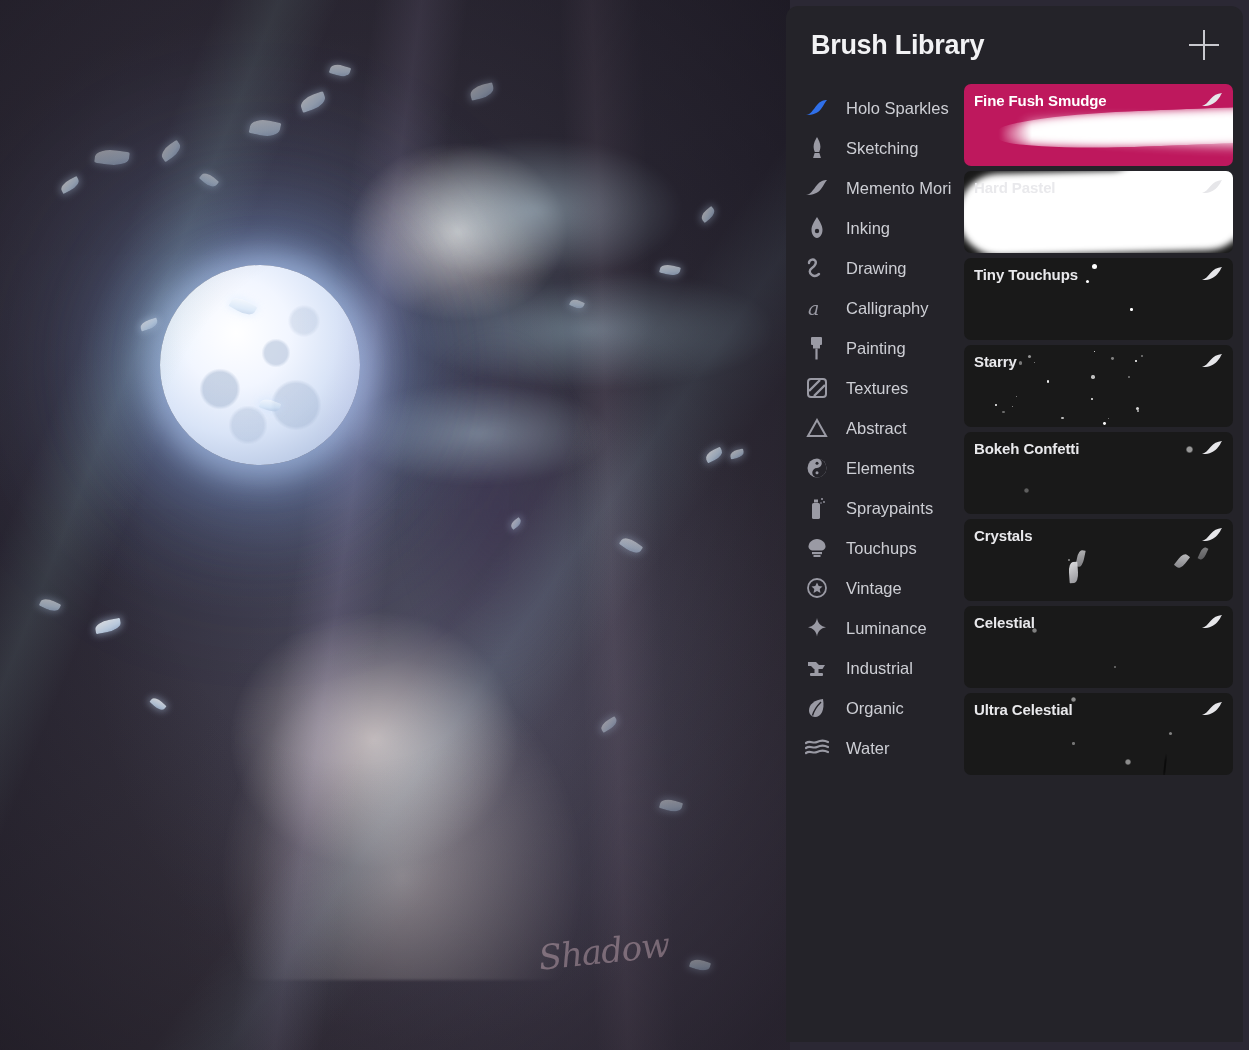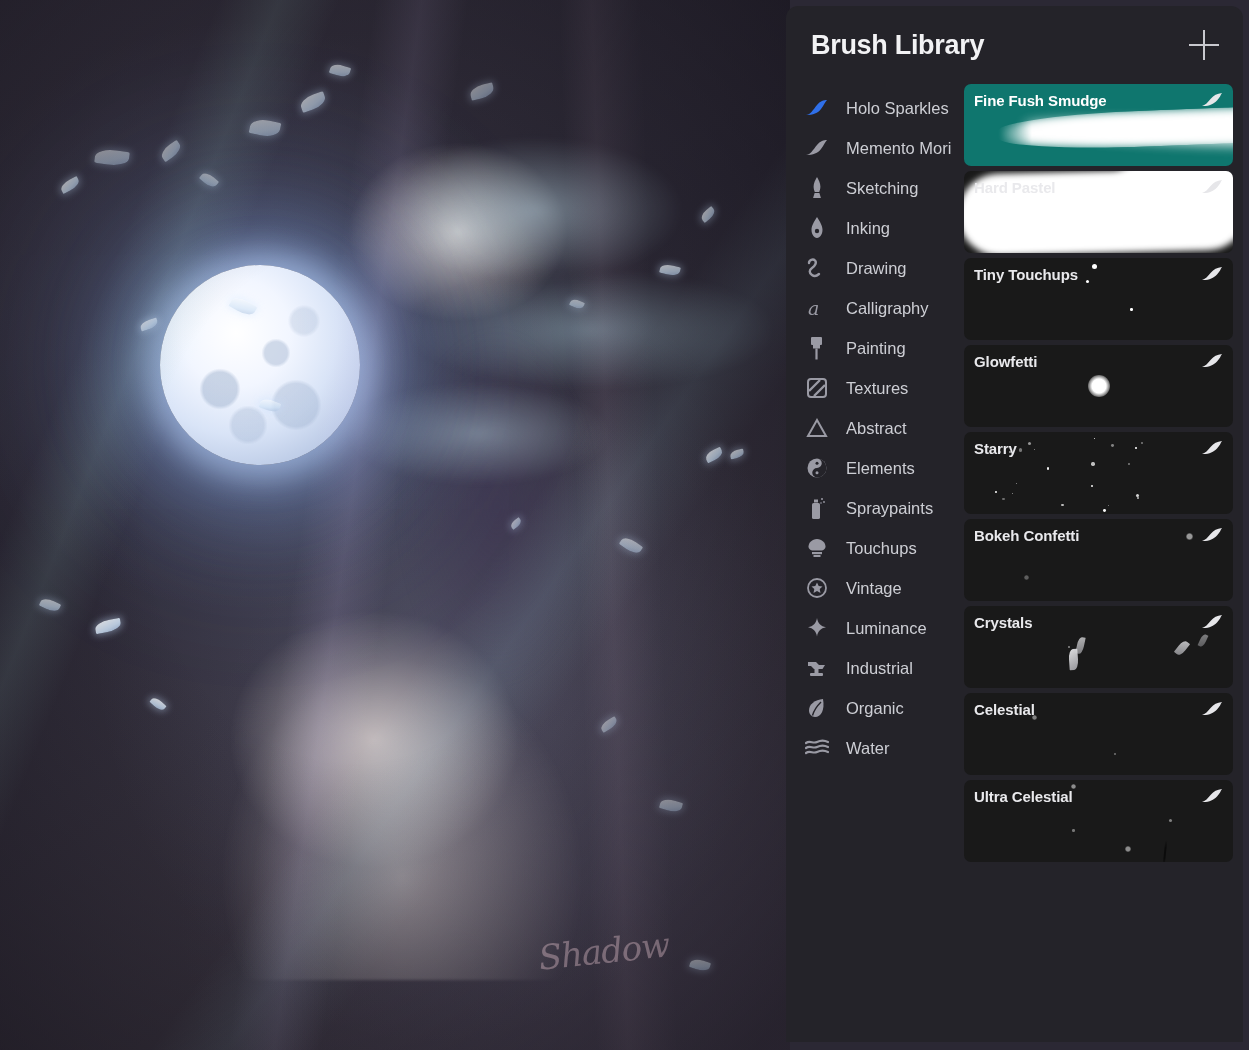--- a/index.html
+++ b/index.html
@@ -161,7 +161,7 @@
     overflow: hidden;
     cursor: pointer;
   }
-  .brush.selected { background: #0f766e; }
+  .brush.selected { background: #be185d; }
   .brush-name {
     position: absolute; left: 10px; top: 8px; z-index: 3;
     color: #e9e9ec; font-size: 15px; font-weight: bold;

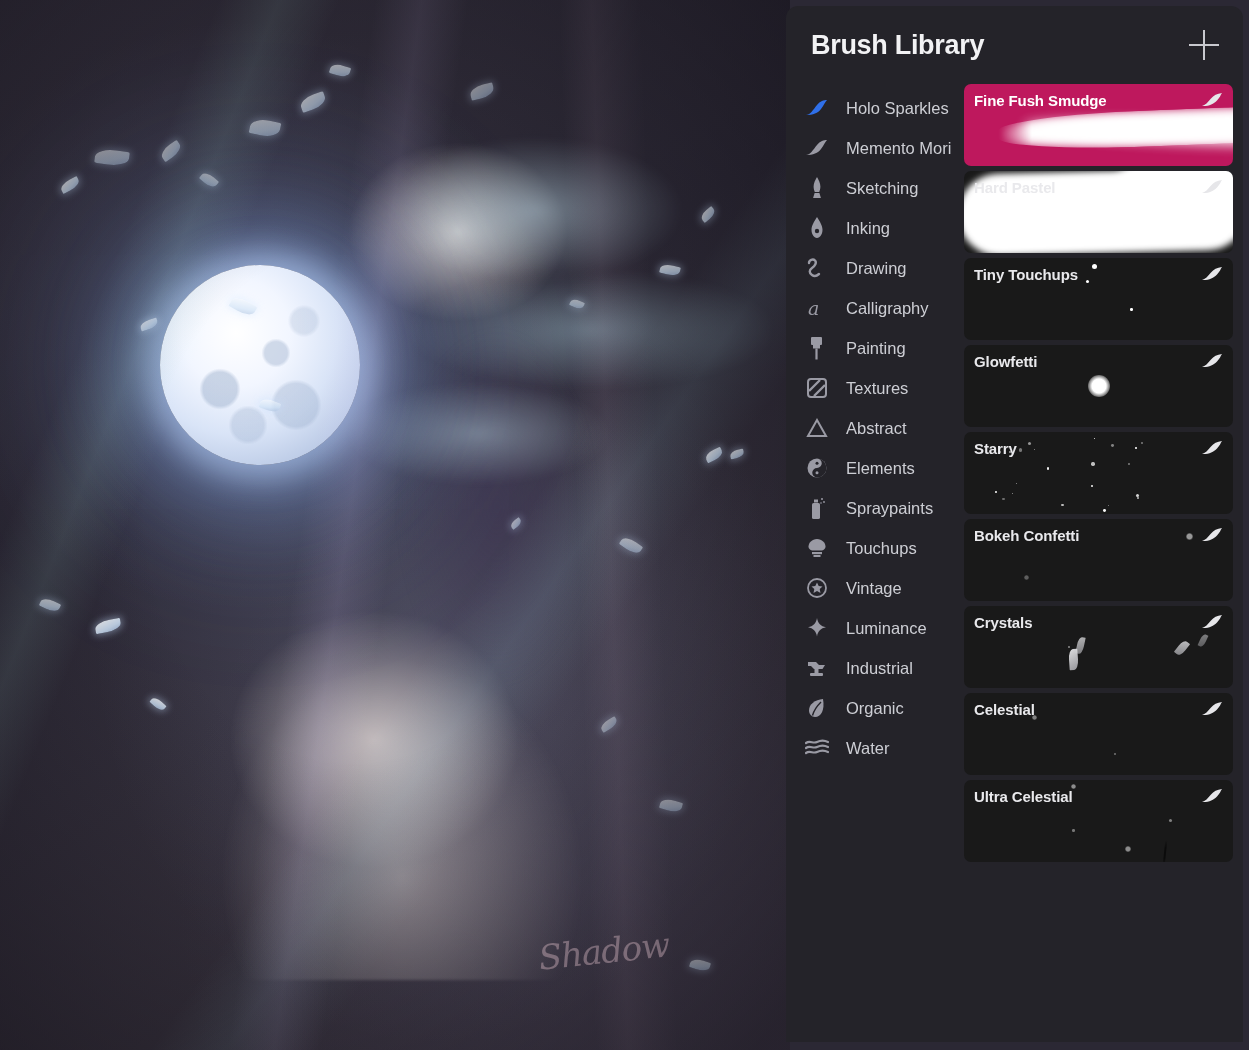--- a/index.html
+++ b/index.html
@@ -302,20 +302,20 @@
           </div>
           <div class="cat">
             <span class="cat-icon">
-              <svg width="24" height="20" viewBox="0 0 24 20">
-                <path d="M1 17C5 17 8 12 12 7c3-4 7-5 10-5-2 2-3 5-6 9-3 4-8 6-15 6z" fill="currentColor"></path>
-              </svg>
-            </span>
-            <span class="cat-label">Memento Mori</span>
-          </div>
-          <div class="cat">
-            <span class="cat-icon">
               <svg width="16" height="22" viewBox="0 0 16 22">
                 <path d="M8 0c1.6 3 3.4 6 3.4 9.5 0 2.2-.6 4-1.2 5.5H5.8C5.2 13.5 4.6 11.7 4.6 9.5 4.6 6 6.4 3 8 0z" fill="currentColor"></path>
                 <path d="M5.6 16h4.8l1.5 5H4.1z" fill="currentColor"></path>
               </svg>
             </span>
             <span class="cat-label">Sketching</span>
+          </div>
+          <div class="cat">
+            <span class="cat-icon">
+              <svg width="24" height="20" viewBox="0 0 24 20">
+                <path d="M1 17C5 17 8 12 12 7c3-4 7-5 10-5-2 2-3 5-6 9-3 4-8 6-15 6z" fill="currentColor"></path>
+              </svg>
+            </span>
+            <span class="cat-label">Memento Mori</span>
           </div>
           <div class="cat">
             <span class="cat-icon">

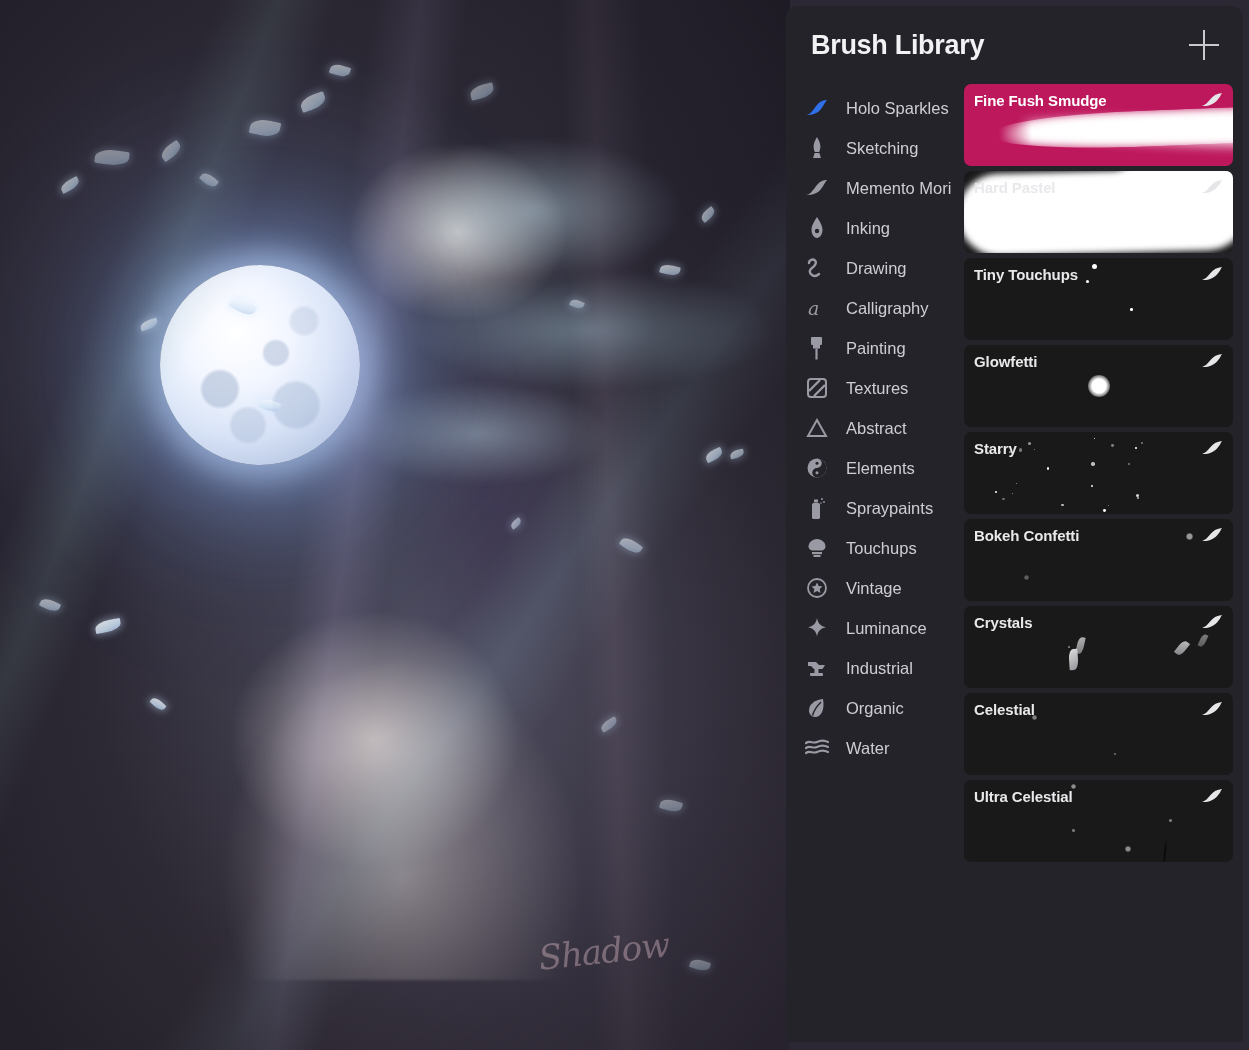--- a/index.html
+++ b/index.html
@@ -487,17 +487,6 @@
           </div>
           <div class="brush">
             <div class="stroke">
-              <div class="glowdot" style="left: 124px; top: 30px; width: 22px; height: 22px;"></div>
-            </div>
-            <div class="brush-name">Glowfetti</div>
-            <div class="feather">
-              <svg width="22" height="16" viewBox="0 0 22 16">
-                <path d="M1 14C4 13.5 7 10 10 6.5 12.5 3.5 16 1.5 21 1c-1.5 2-2 4.5-5 7.5C12.5 12 7.5 14.5 1 14z" fill="currentColor"></path>
-              </svg>
-            </div>
-          </div>
-          <div class="brush">
-            <div class="stroke">
               <div class="dot" style="left: 64.3px; top: 9.5px; width: 3.1px; height: 3.1px; opacity: 0.54;"></div>
               <div class="dot" style="left: 144.1px; top: 73.2px; width: 1.3px; height: 1.3px; opacity: 0.5;"></div>
               <div class="dot" style="left: 171.3px; top: 15.2px; width: 1.4px; height: 1.4px; opacity: 0.91;"></div>

